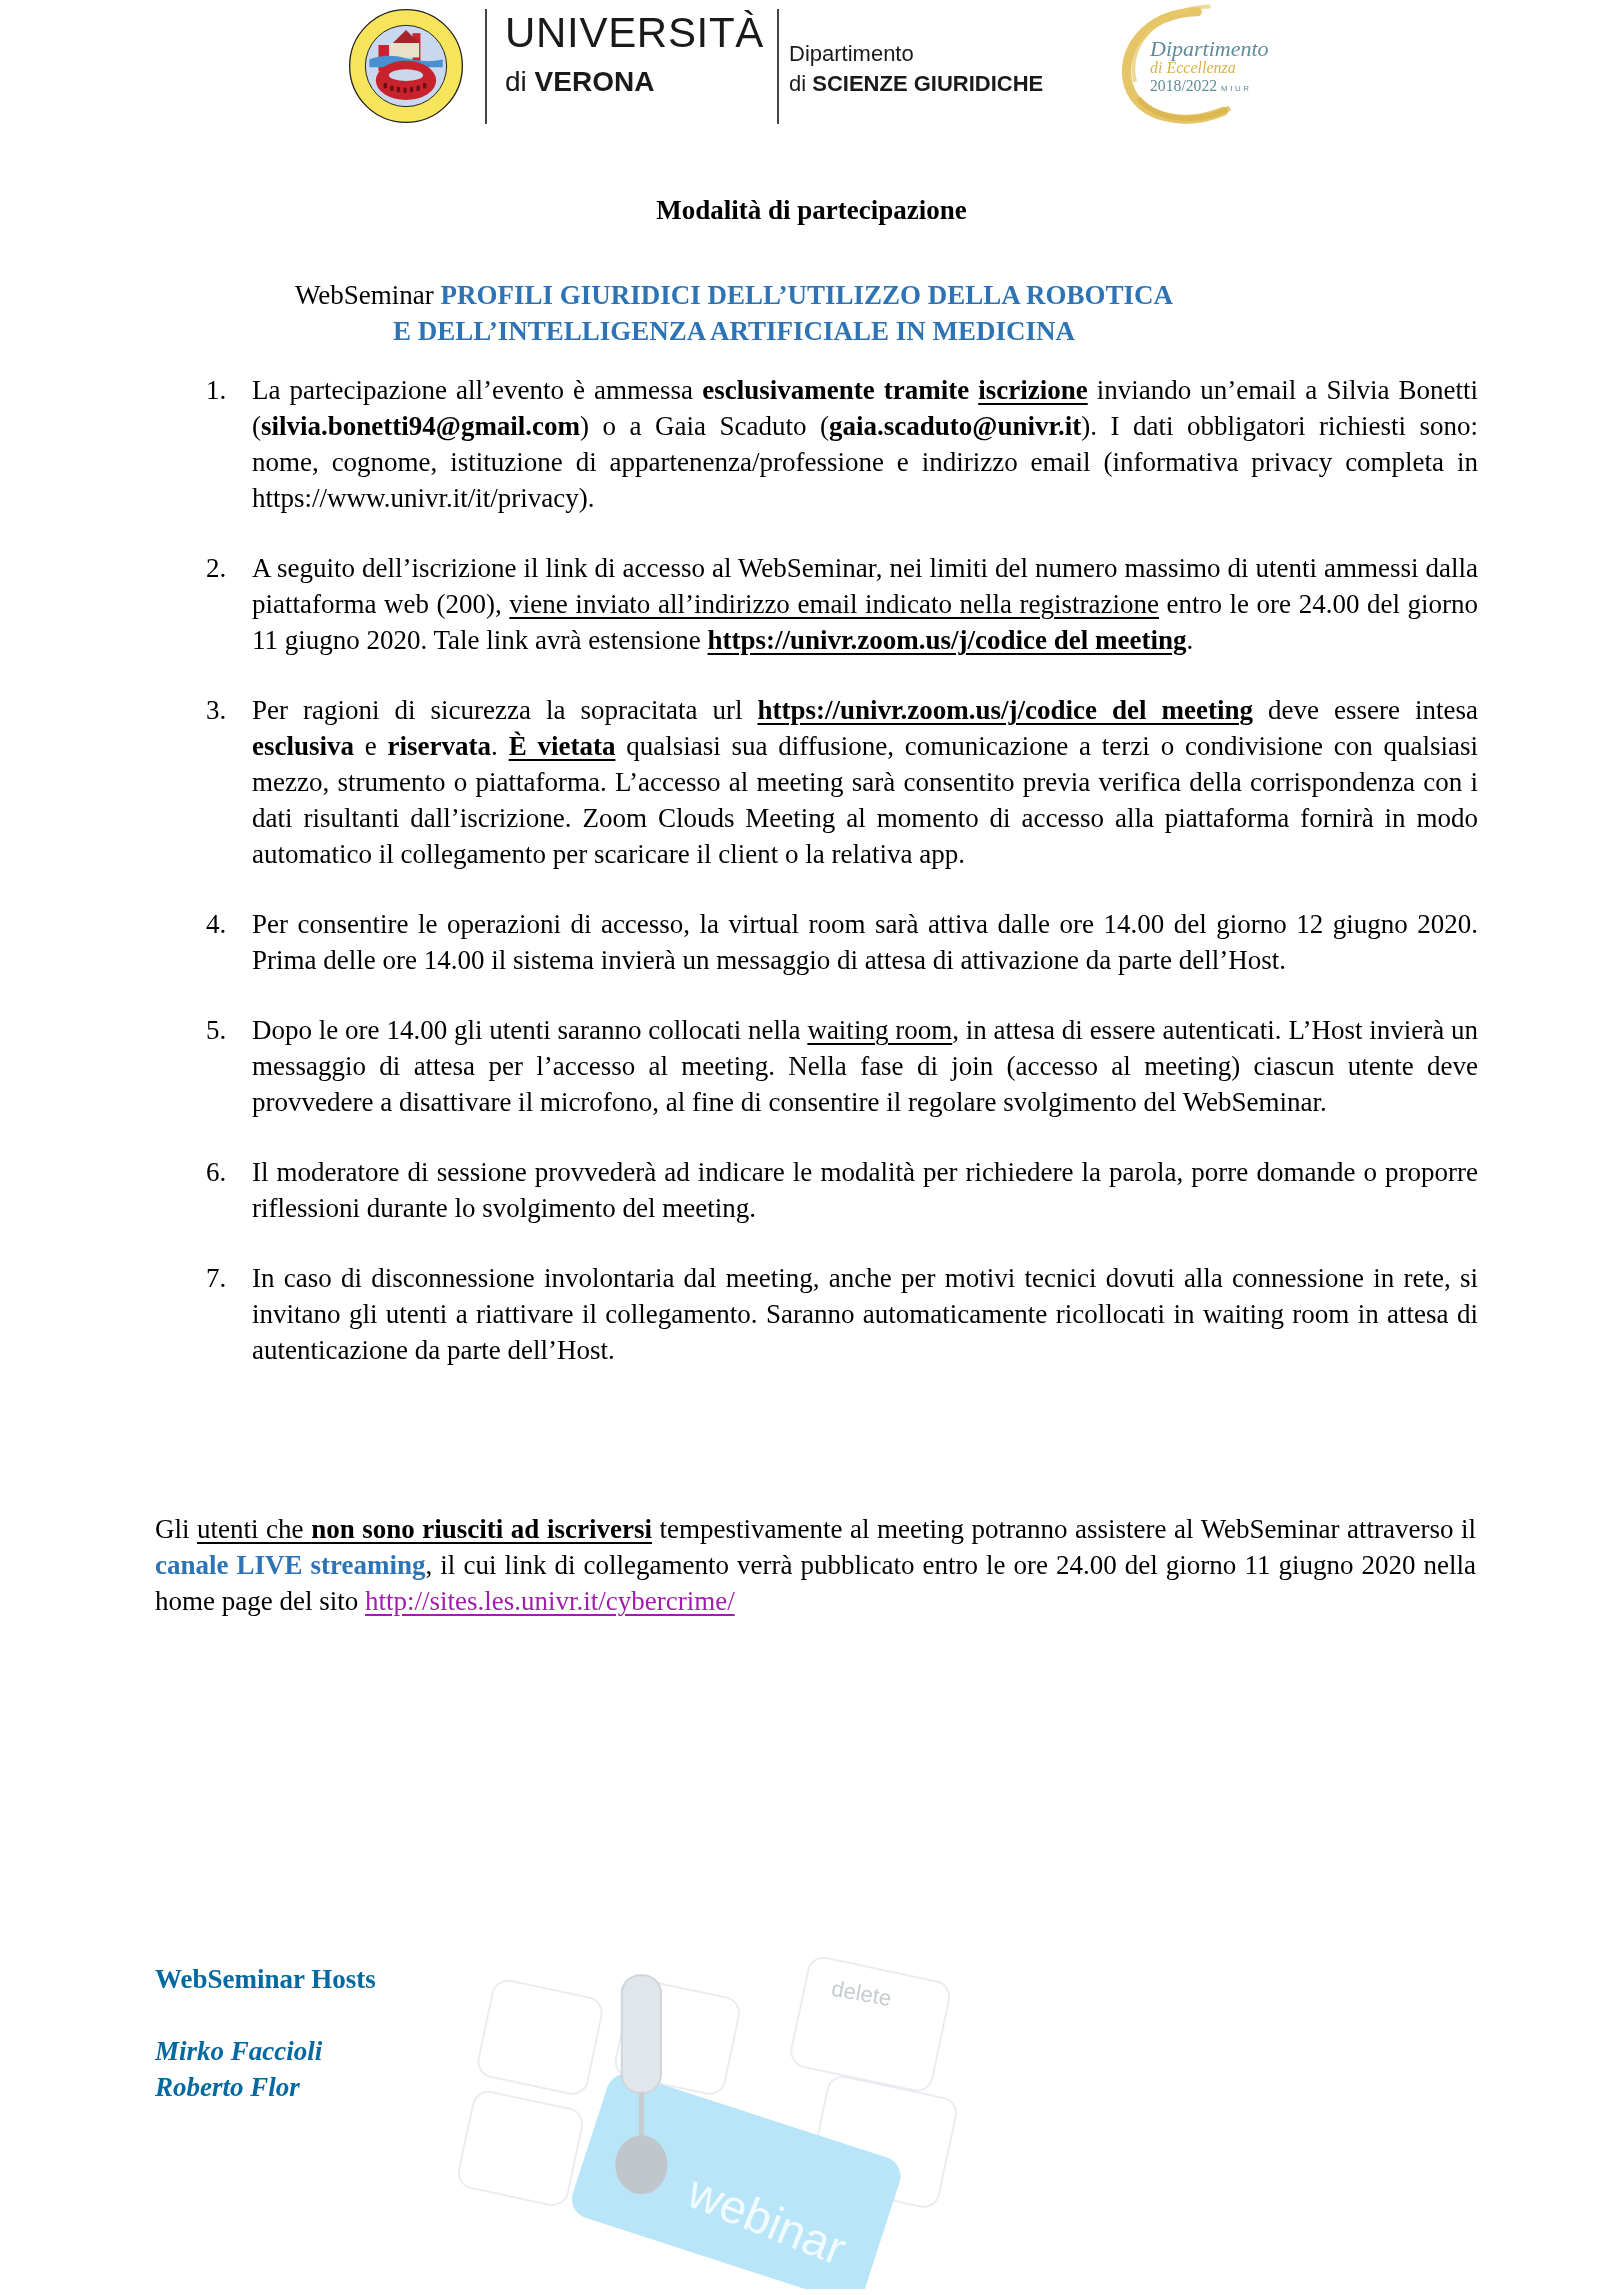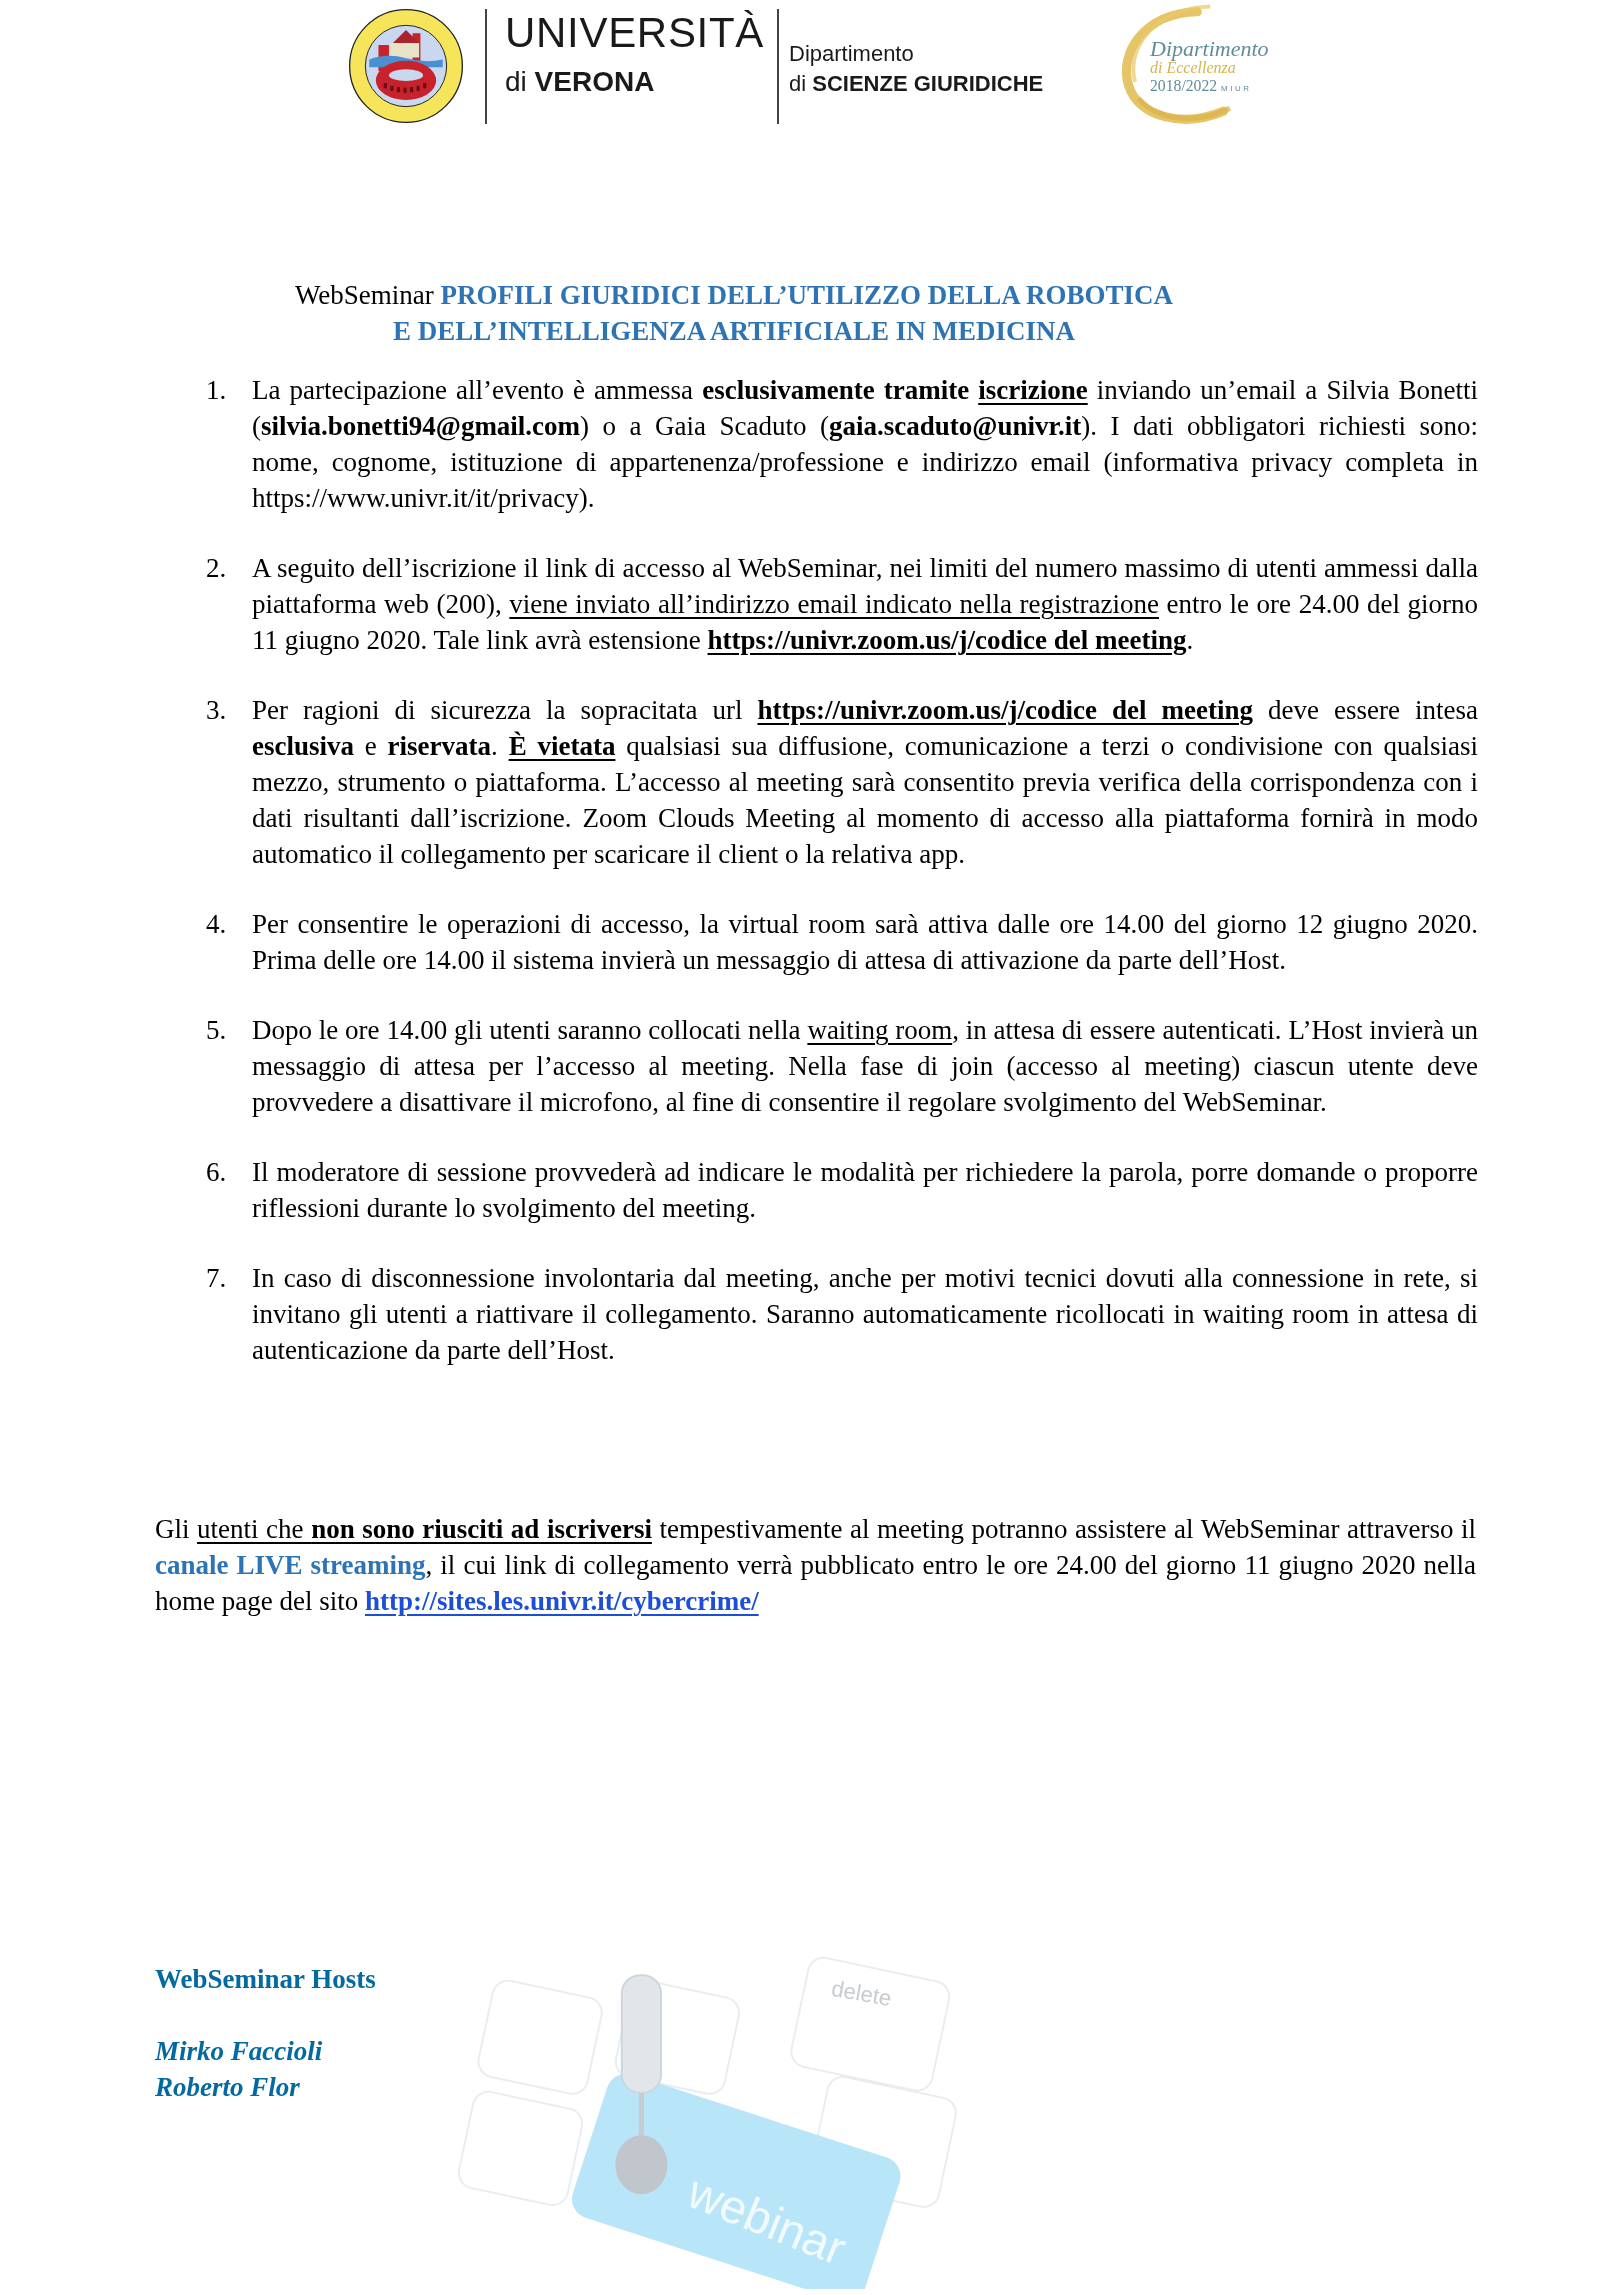--- a/index.html
+++ b/index.html
@@ -98,6 +98,7 @@
     </div>
   </div>
 
+  <div class="title">Modalità di partecipazione</div>
 
   <div class="subtitle">
     <span class="ws">WebSeminar</span>

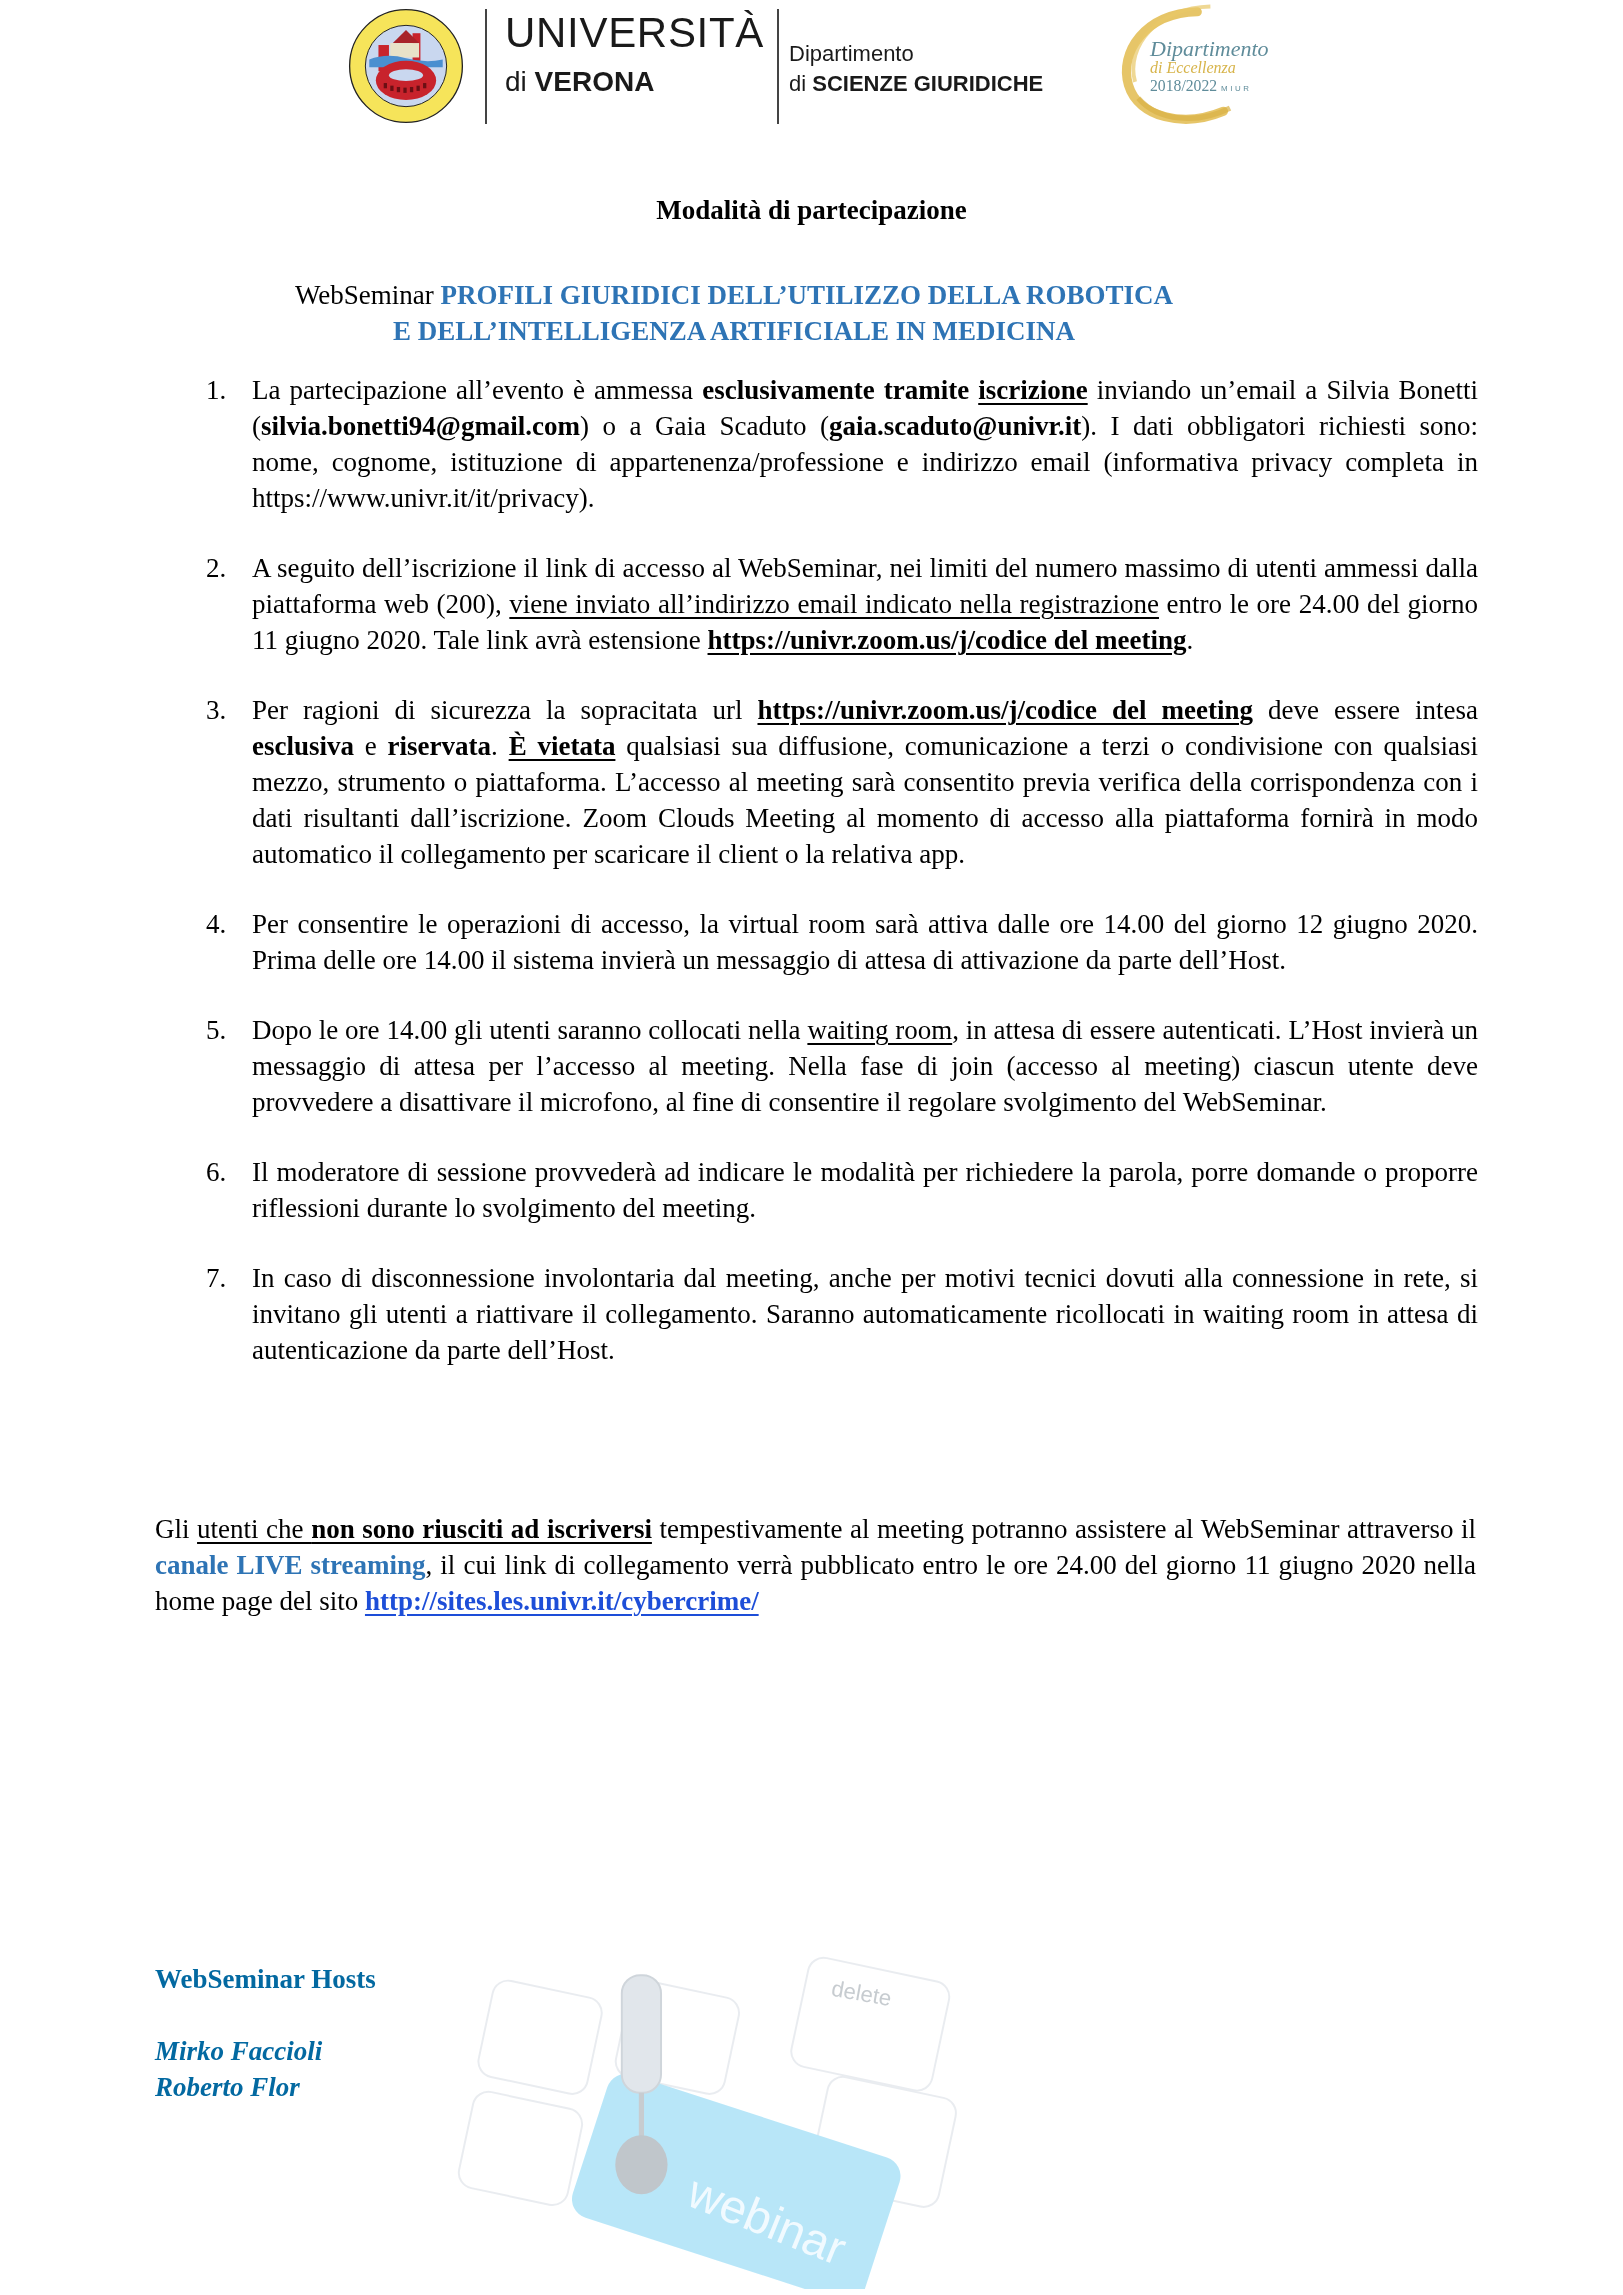--- a/index.html
+++ b/index.html
@@ -34,7 +34,7 @@
   .u { text-decoration:underline; text-decoration-thickness:2px; text-underline-offset:3.9px; }
   .b { font-weight:700; }
   .blue-bold { color:#2e74b5; font-weight:700; }
-  .link { color:#1d4ed8; font-weight:700; text-decoration:underline; text-decoration-thickness:2px; text-underline-offset:3.9px; }
+  .link { color:#a21caf; font-weight:400; text-decoration:underline; text-decoration-thickness:2px; text-underline-offset:3.9px; }
 
   .final { position:absolute; left:155px; top:1511px; width:1321px; font-size:27px; line-height:36px; text-align:justify; }
 

